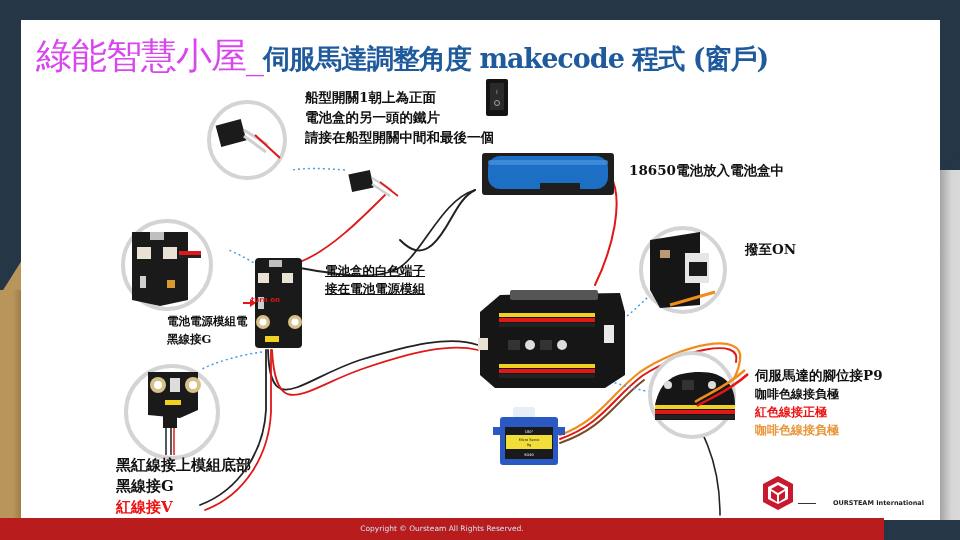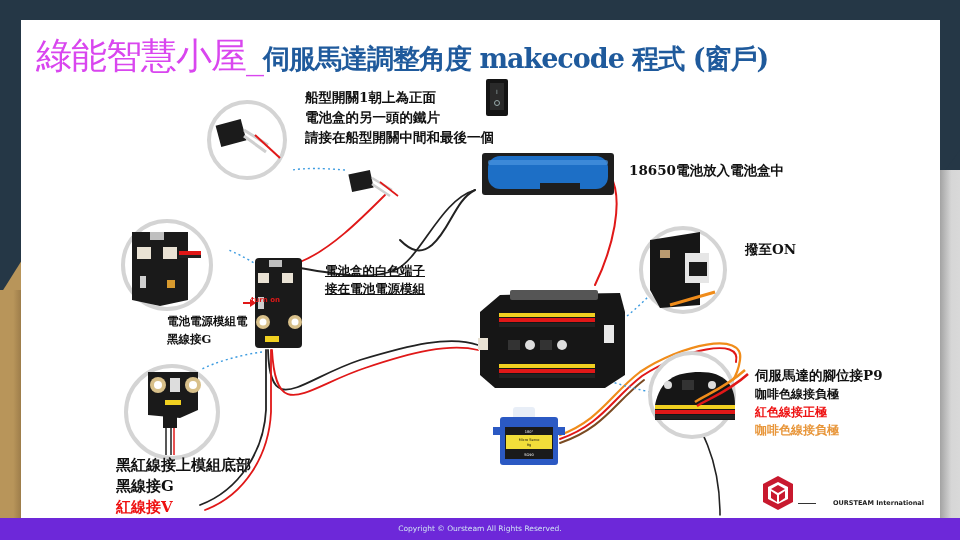--- a/index.html
+++ b/index.html
@@ -9,7 +9,7 @@
   .bg-right { position:absolute; right:0; top:170px; width:22px; height:350px; background:linear-gradient(90deg,#9a9a9a,#d6d6d6 60%,#d9d9d9); }
   .bg-right-tip { position:absolute; right:0; top:150px; width:0; height:0; border-left:22px solid #253746; border-bottom:30px solid transparent; }
   .slide { position:absolute; left:21px; top:20px; width:919px; height:500px; background:#ffffff; }
-  .footer { position:absolute; left:0; top:518px; width:960px; height:22px; background:#6d28d9; color:#cfe2f3; font-family:"DejaVu Sans","Liberation Sans",sans-serif; font-size:7.5px; text-align:center; line-height:22px; }
+  .footer { position:absolute; left:0; top:518px; width:884px; height:22px; background:#b91c1c; color:#cfe2f3; font-family:"DejaVu Sans","Liberation Sans",sans-serif; font-size:7.5px; text-align:center; line-height:22px; }
   .title { position:absolute; left:36px; top:32px; white-space:nowrap; font-family:"DejaVu Serif","Liberation Serif",serif; font-weight:bold; letter-spacing:-1px; }
   .title .t1 { color:#d946ef; font-size:36px; font-weight:normal; }
   .title .t2 { color:#1f5a9c; font-size:27px; }

